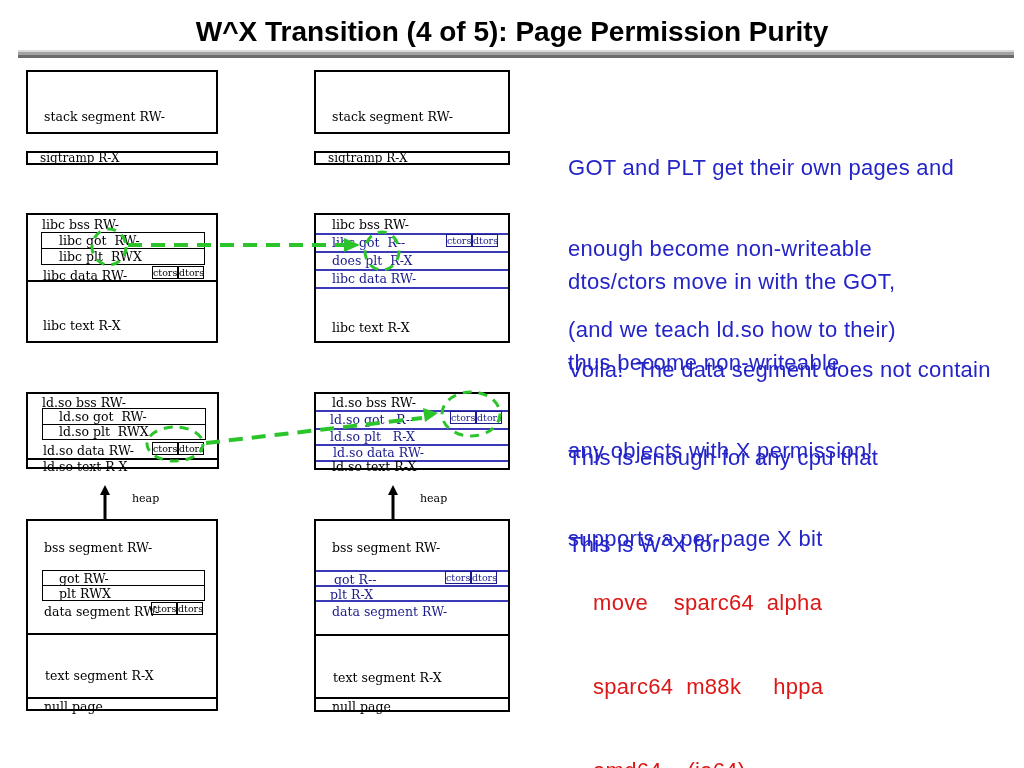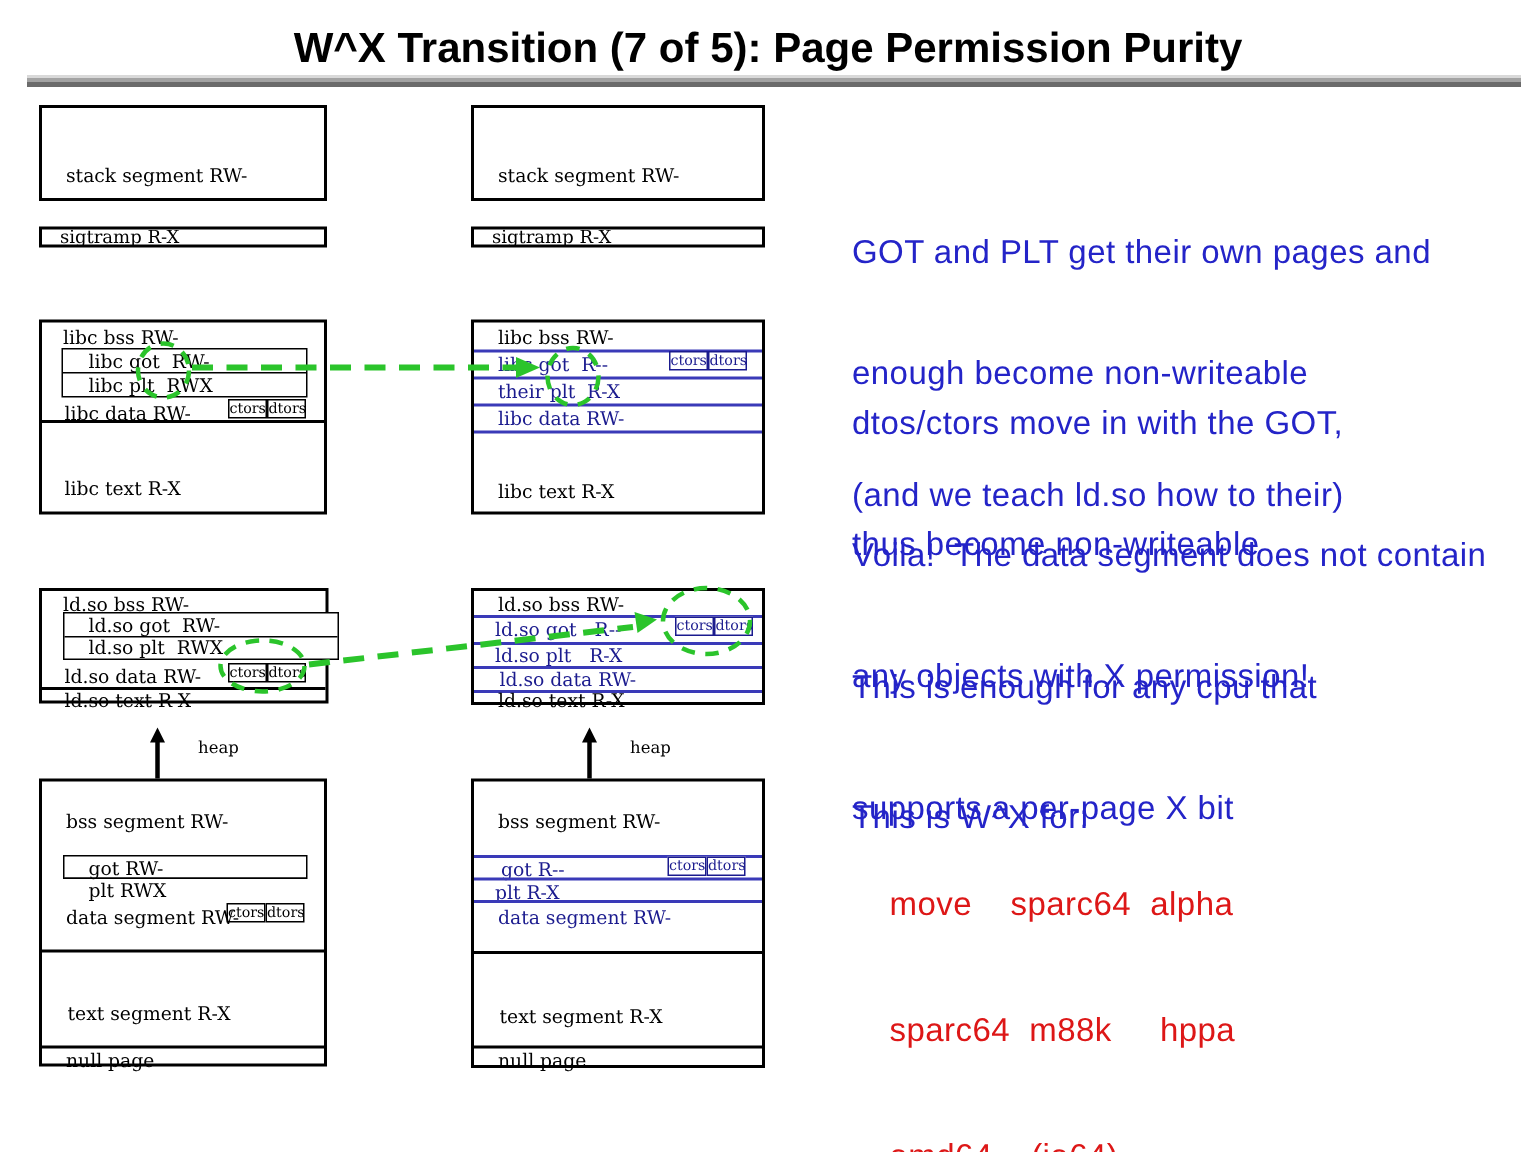--- a/index.html
+++ b/index.html
@@ -35,7 +35,7 @@
 
 <div id="page">
 
-  <div class="title">W^X Transition (7 of 5): Page Permission Purity</div>
+  <div class="title">W^X Transition (4 of 5): Page Permission Purity</div>
   <div class="rule"></div>
 
   <div class="box" style="left:26px;top:70px;width:192px;height:64px;">

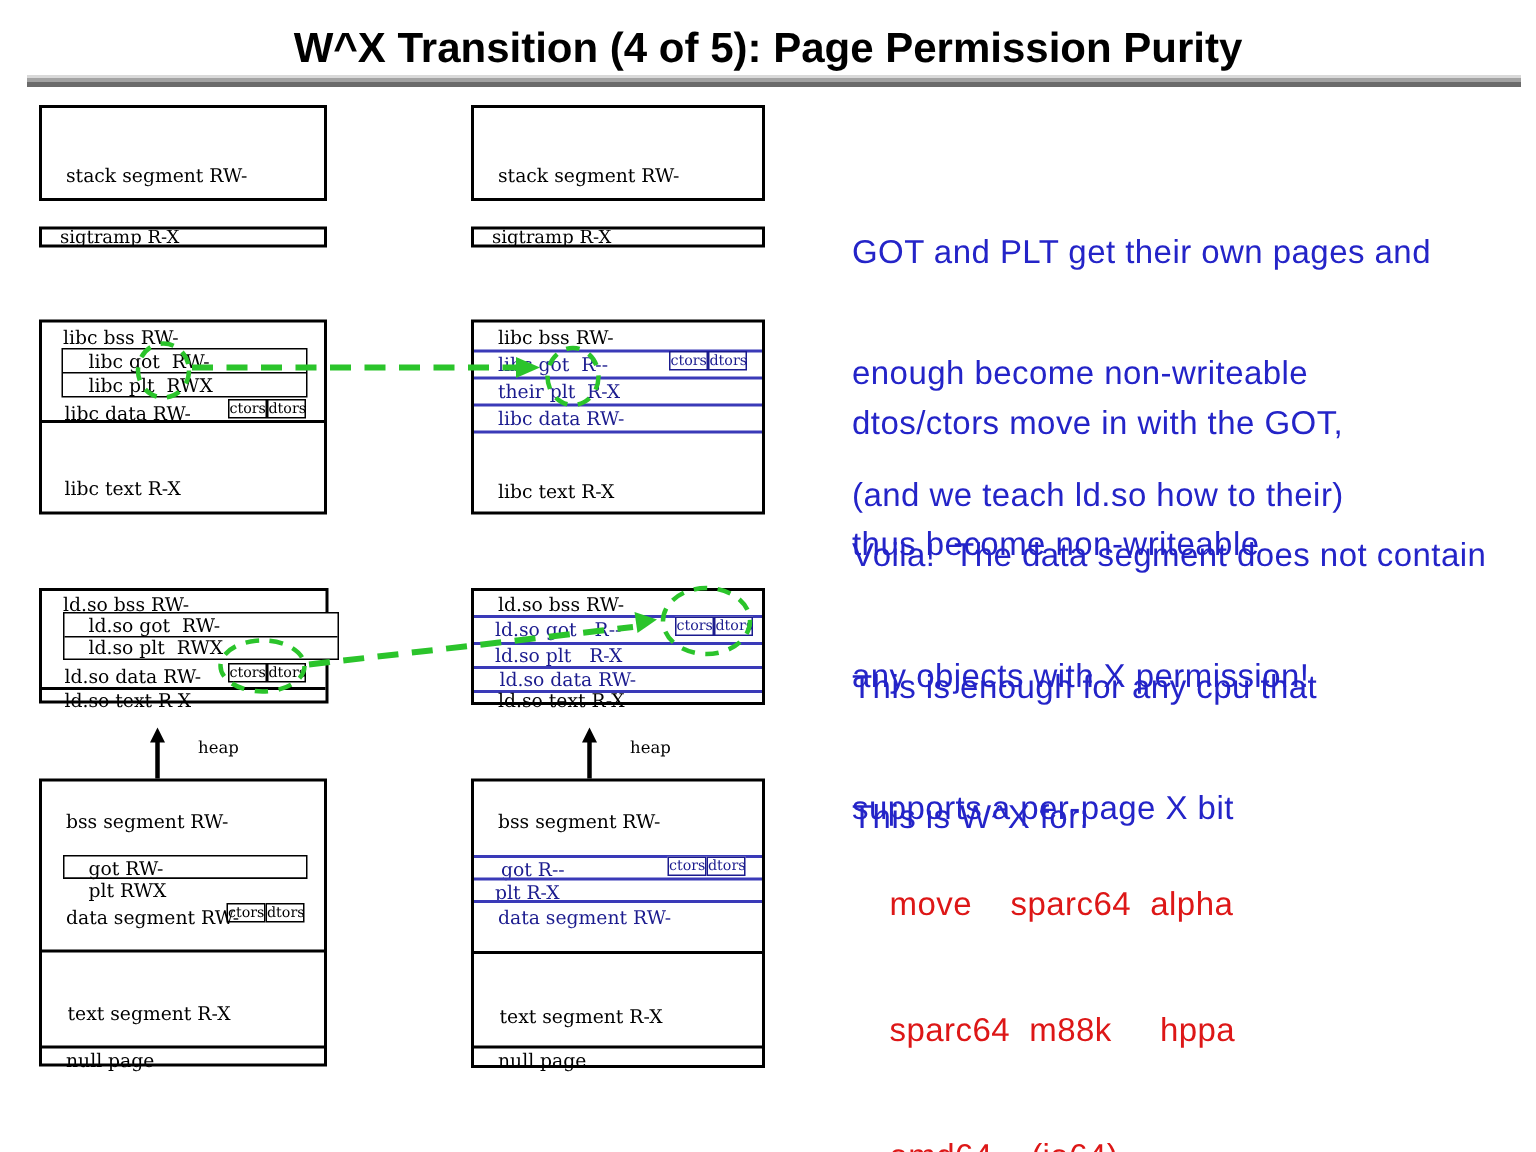--- a/index.html
+++ b/index.html
@@ -104,7 +104,7 @@
     <div class="cd navy" style="left:130px;top:19px;">ctors</div>
     <div class="cd navy" style="left:156px;top:19px;">dtors</div>
     <div class="sep bsep" style="top:36px;"></div>
-    <div class="lbl nlbl" style="left:16px;top:39px;">their plt  R-X</div>
+    <div class="lbl nlbl" style="left:16px;top:39px;">does plt  R-X</div>
     <div class="sep bsep" style="top:54px;"></div>
     <div class="lbl nlbl" style="left:16px;top:57px;">libc data RW-</div>
     <div class="sep bsep" style="top:72px;"></div>

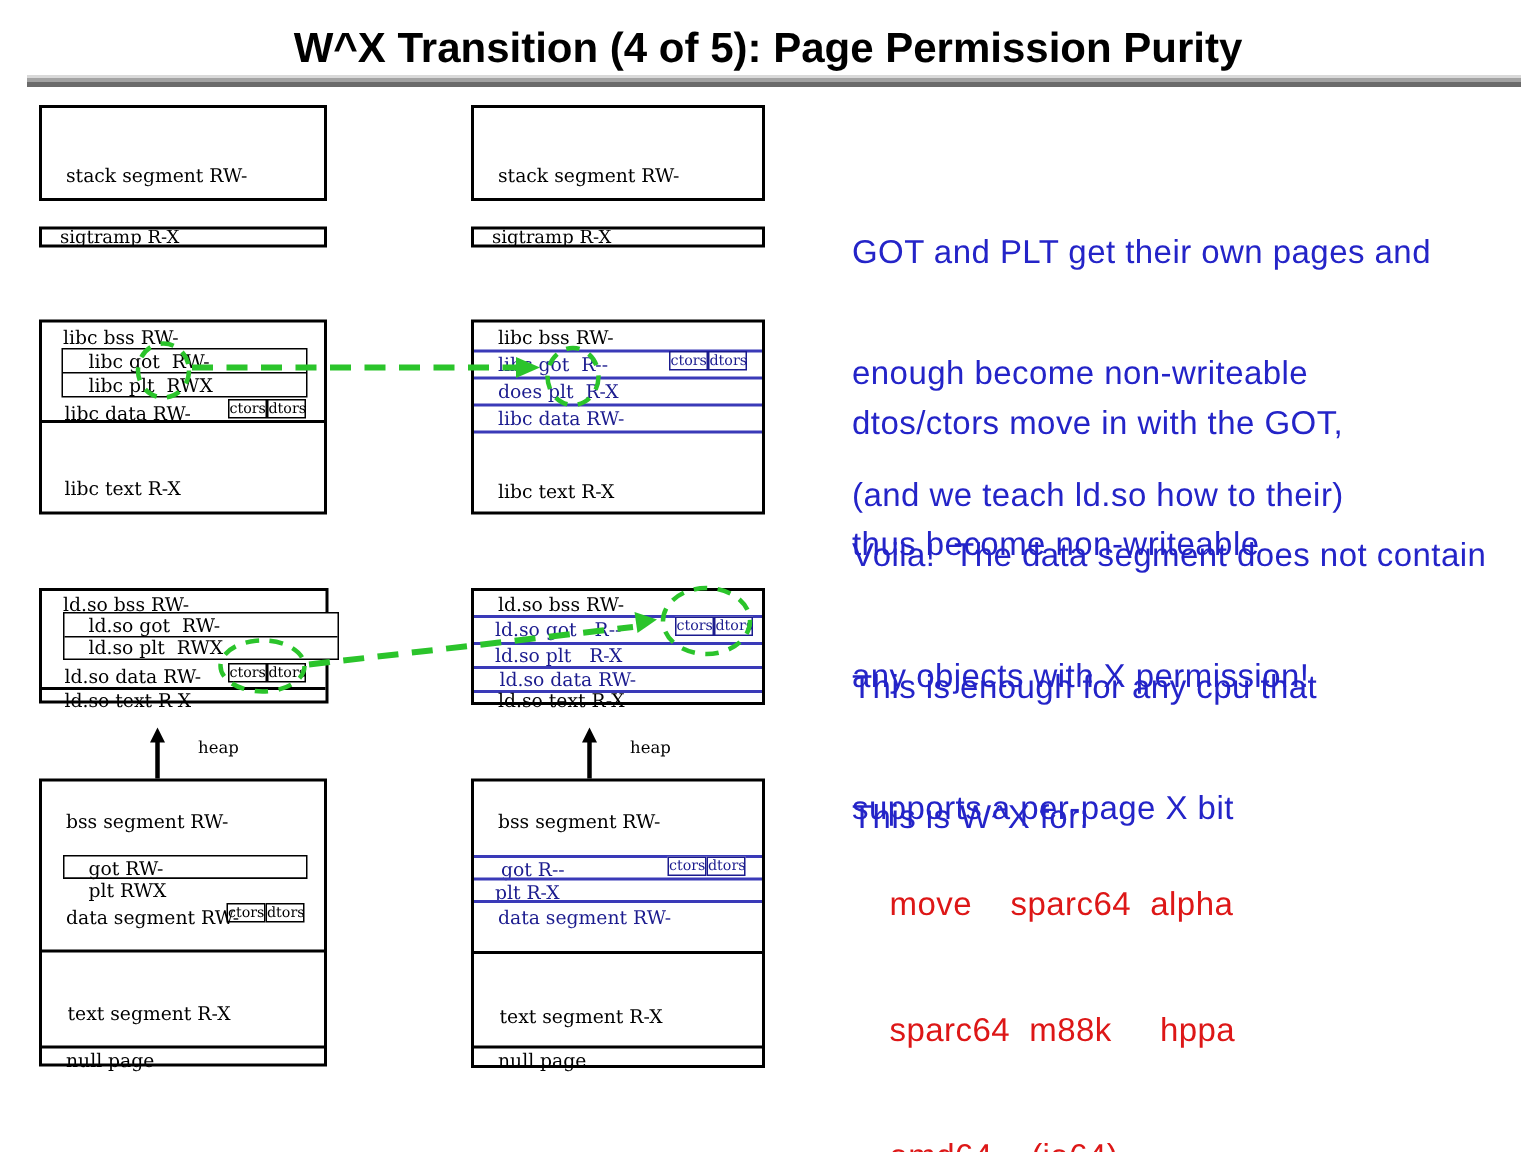--- a/index.html
+++ b/index.html
@@ -61,7 +61,7 @@
 
   <div class="box" style="left:26px;top:392px;width:193px;height:77px;">
     <div class="lbl" style="left:14px;top:2px;">ld.so bss RW-</div>
-    <div class="inner" style="left:14px;top:14px;width:184px;height:32px;">
+    <div class="inner" style="left:14px;top:14px;width:164px;height:32px;">
       <div class="lbl" style="left:16px;top:1px;">ld.so got  RW-</div>
       <div class="sep" style="top:15px;border-top-width:1.5px;"></div>
       <div class="lbl" style="left:16px;top:16px;">ld.so plt  RWX</div>

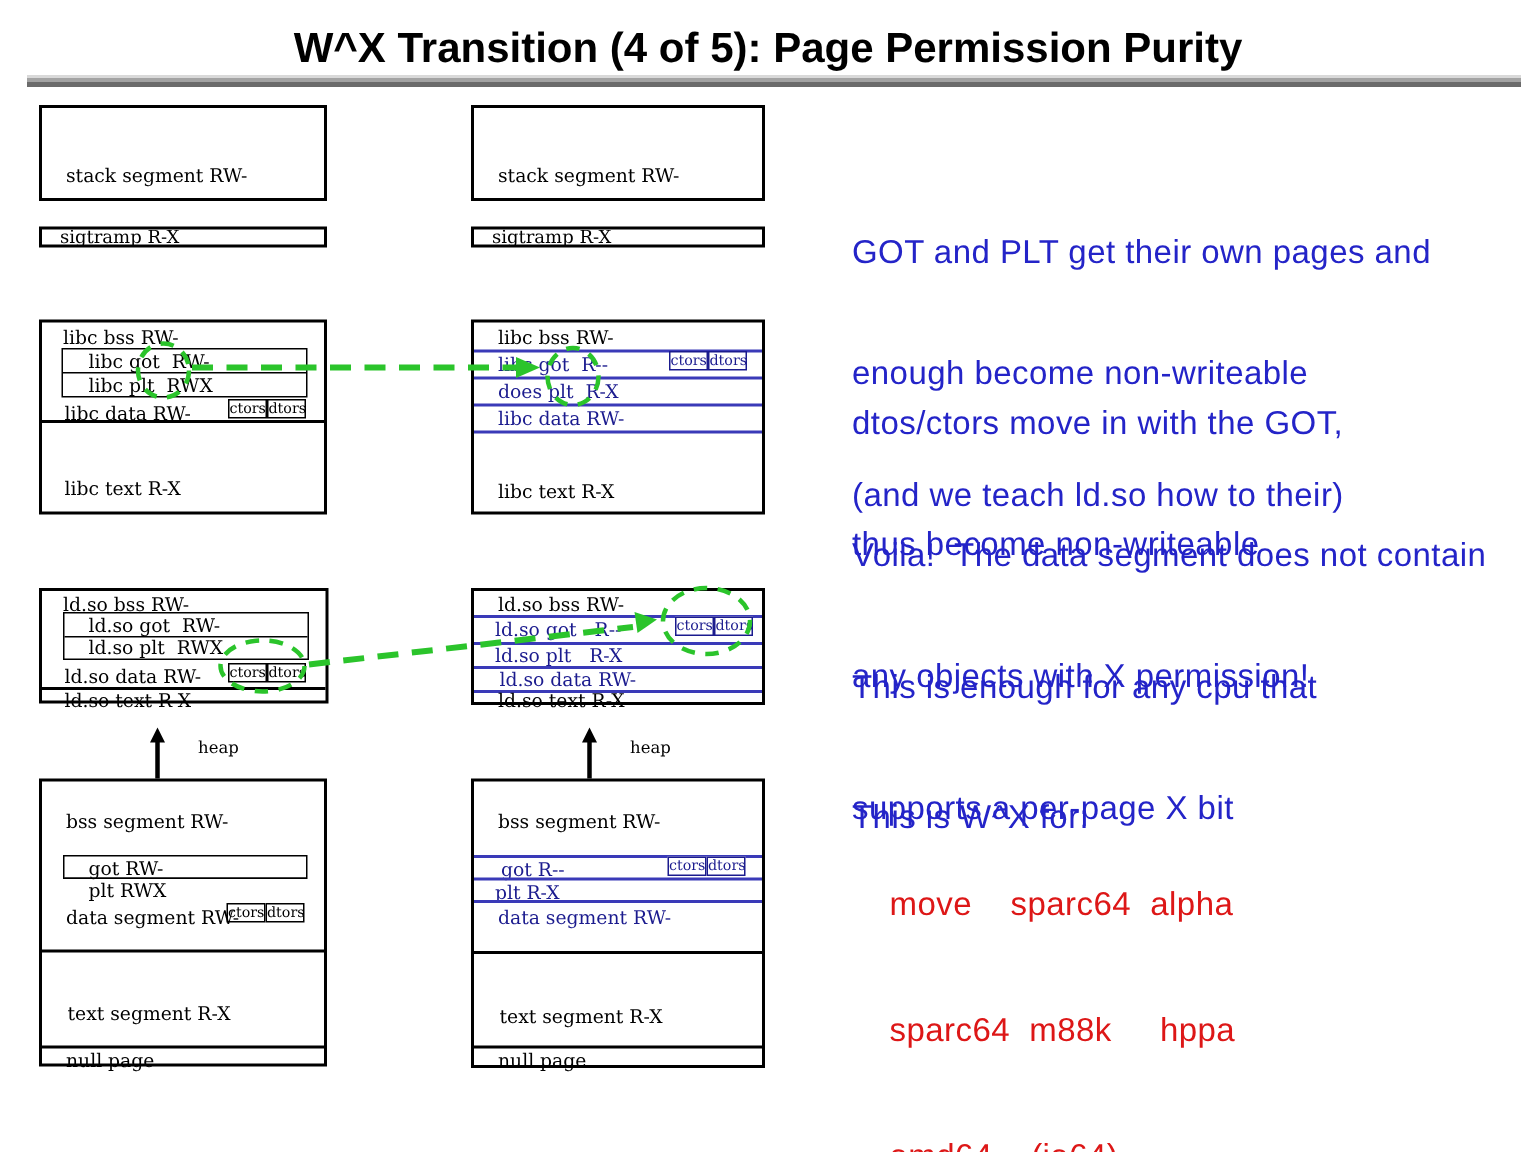--- a/index.html
+++ b/index.html
@@ -76,7 +76,7 @@
   <div class="heaplbl" style="left:112px;top:492px;">heap</div>
   <div class="box" style="left:26px;top:519px;width:192px;height:192px;">
     <div class="lbl" style="left:16px;top:20px;">bss segment RW-</div>
-    <div class="inner" style="left:14px;top:49px;width:163px;height:16px;text-decoration:underline;">
+    <div class="inner" style="left:14px;top:49px;width:163px;height:31px;text-decoration:underline;">
       <div class="lbl" style="left:16px;top:1px;">got RW-</div>
       <div class="sep" style="top:14px;border-top-width:1.5px;"></div>
       <div class="lbl" style="left:16px;top:16px;">plt RWX</div>

